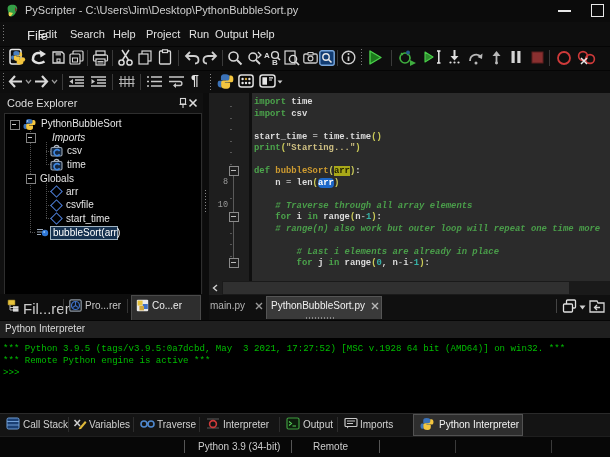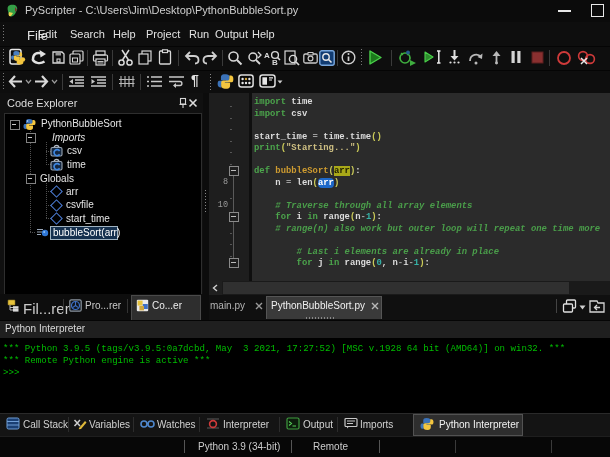--- a/index.html
+++ b/index.html
@@ -482,7 +482,7 @@
     <circle cx="11" cy="6" r="3" fill="none" stroke="#4f87cc" stroke-width="1.6"></circle>
     <path d="M7 6 Q7.5 4.5 8 6" stroke="#4f87cc" stroke-width="1.2" fill="none"></path>
   </svg>
-  <div class="abs" style="left:157px;top:419px;color:#d2d2d2;">Watches</div>
+  <div class="abs" style="left:157px;top:419px;color:#d2d2d2;">Traverse</div>
   <div class="abs" style="left:199px;top:417px;width:1px;height:15px;background:#2c2c2c;"></div>
 
   <svg class="abs" style="left:206px;top:417px;" width="14" height="13" viewBox="0 0 14 13">

